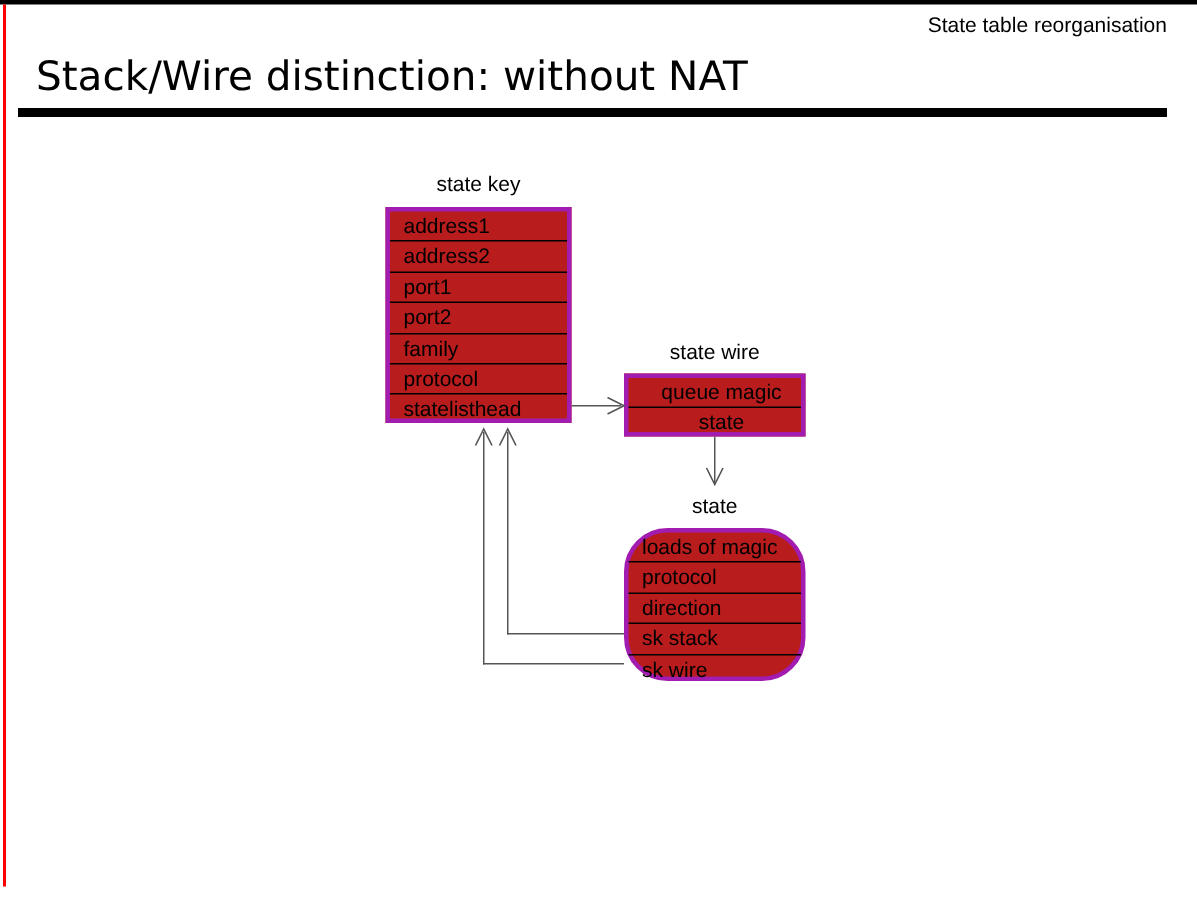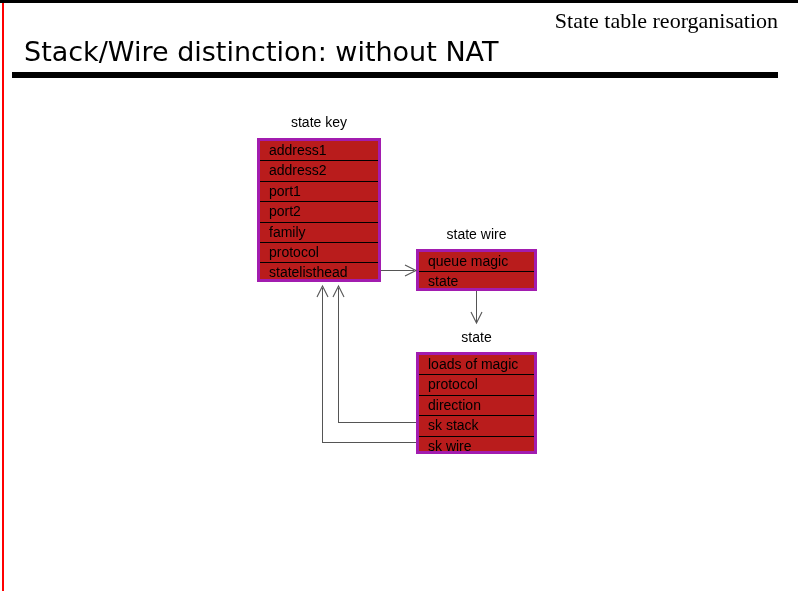--- a/index.html
+++ b/index.html
@@ -37,8 +37,8 @@
     position: absolute;
     right: 20px;
     top: 8px;
-    font-family: Liberation Serif, serif;
-    font-size: 22px;
+    font-family: Liberation Sans, sans-serif;
+    font-size: 14px;
     color: #000000;
     white-space: nowrap;
     letter-spacing: 0px;

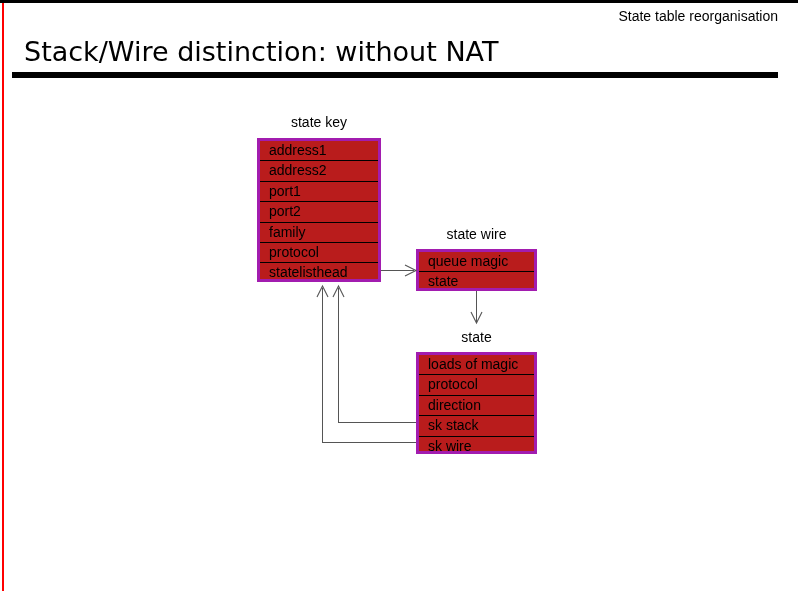--- a/index.html
+++ b/index.html
@@ -127,7 +127,7 @@
     </div>
 
     <div class="box-label" style="left:416px; top:226px; width:121px;">state wire</div>
-    <div class="tbl" style="left:416px; top:249px; width:121px; height:42px;">
+    <div class="tbl" style="left:416px; top:249px; width:121px; height:42px;text-align:center;">
       <div class="row">queue magic</div>
       <div class="row">state</div>
     </div>

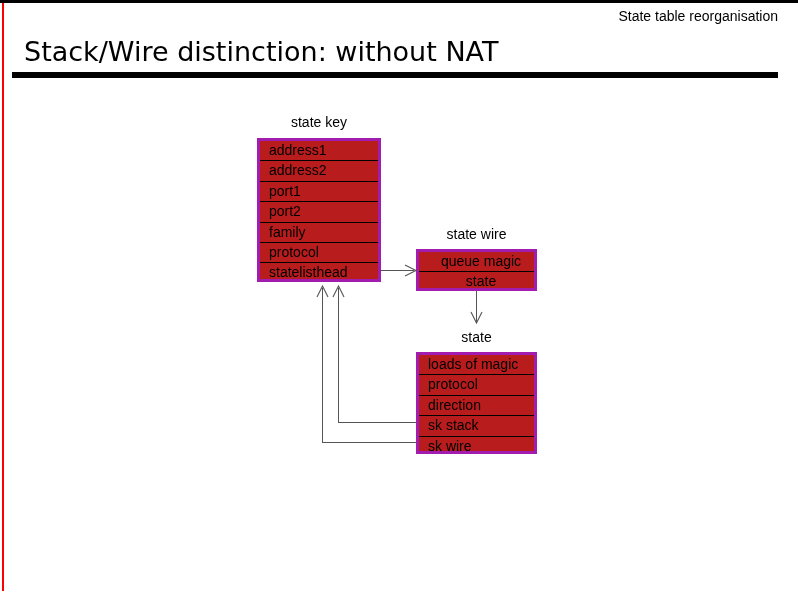--- a/index.html
+++ b/index.html
@@ -133,7 +133,7 @@
     </div>
 
     <div class="box-label" style="left:416px; top:329px; width:121px;">state</div>
-    <div class="tbl" style="left:416px; top:352px; width:121px; height:102px;">
+    <div class="tbl" style="left:416px; top:352px; width:121px; height:102px;border-radius:29px;">
       <div class="row">loads of magic</div>
       <div class="row">protocol</div>
       <div class="row">direction</div>

